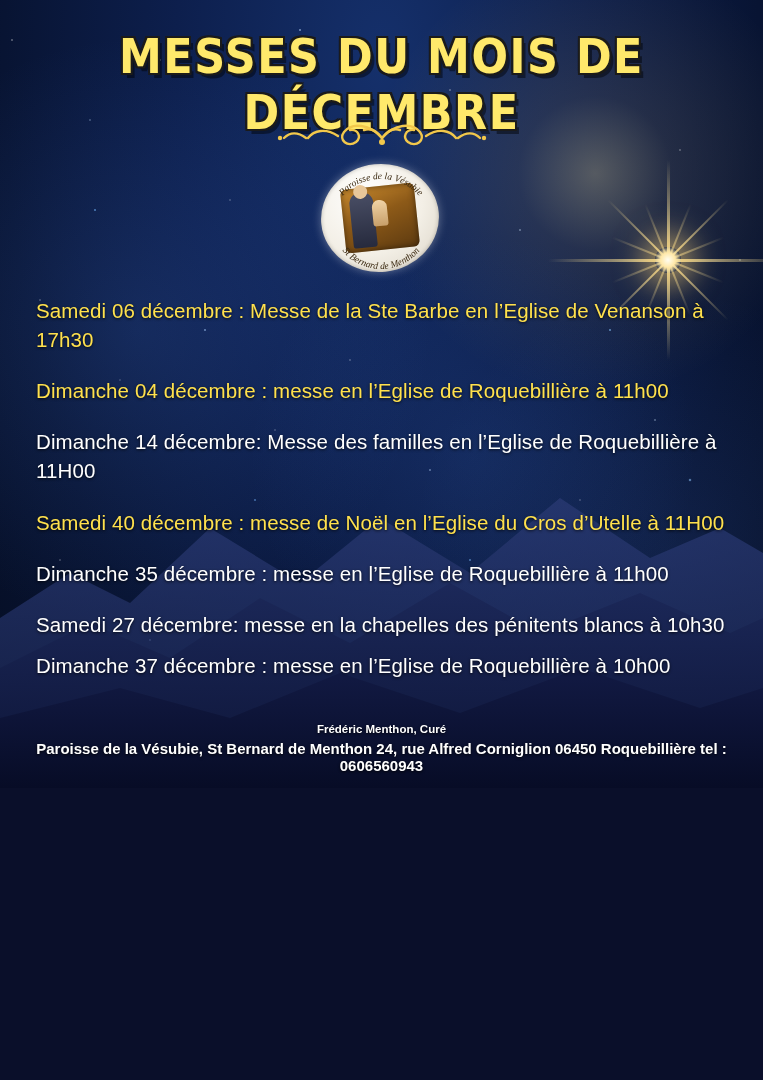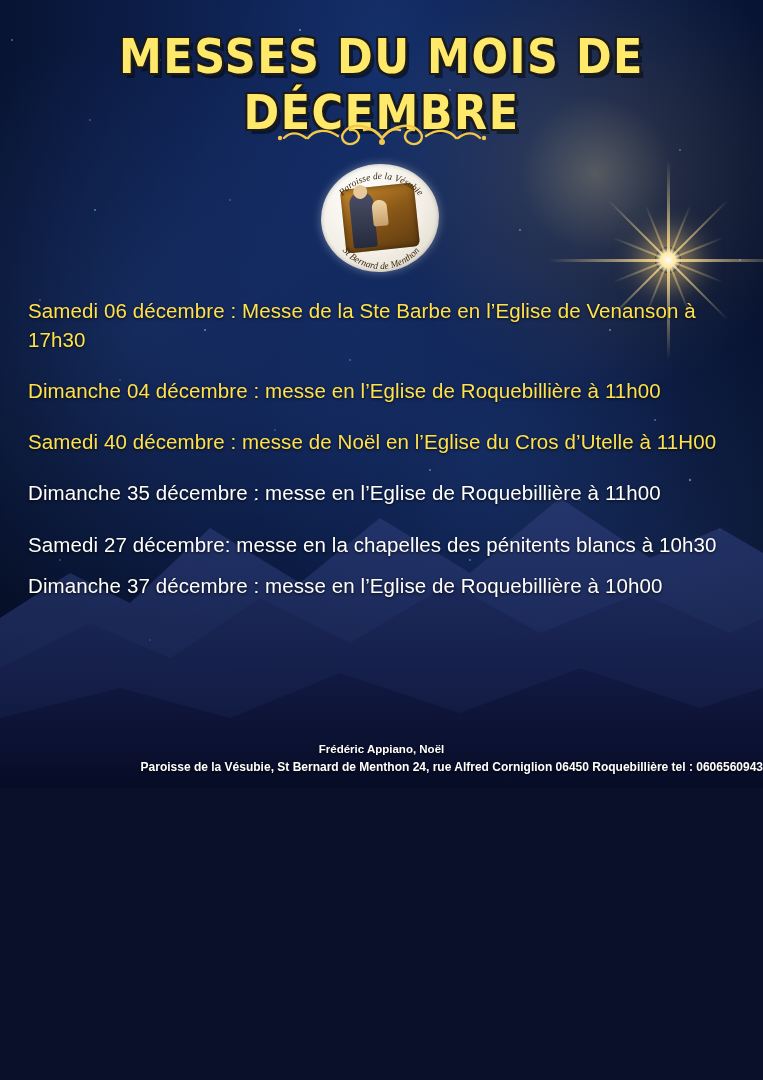--- a/index.html
+++ b/index.html
@@ -170,7 +170,7 @@
   
   .schedule {
     position: absolute;
-    left: 28px;
+    left: 36px;
     right: 28px;
     top: 296px;
   }

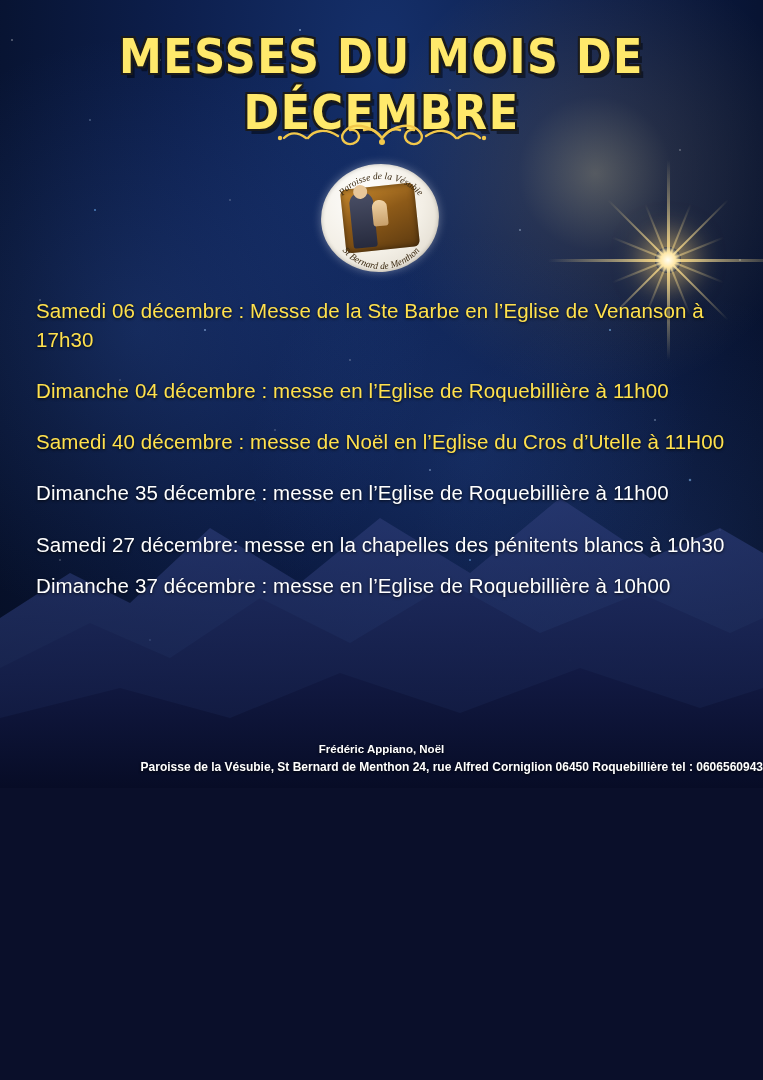--- a/index.html
+++ b/index.html
@@ -286,6 +286,7 @@
   <div class="schedule">
     <p class="entry gold">Samedi 06 décembre : Messe de la Ste Barbe en l’Eglise de Venanson à 17h30</p>
     <p class="entry gold">Dimanche 04 décembre : messe en l’Eglise de Roquebillière à 11h00</p>
+    <p class="entry white">Dimanche 14 décembre: Messe des familles en l’Eglise de Roquebillière à 11H00</p>
     <p class="entry gold">Samedi 40  décembre : messe de Noël en l’Eglise du Cros d’Utelle à 11H00</p>
     <p class="entry white">Dimanche 35 décembre : messe en l’Eglise de Roquebillière à 11h00</p>
     <p class="entry white m0" style="margin-bottom:12px">Samedi 27 décembre: messe en la chapelles des pénitents blancs à 10h30</p>

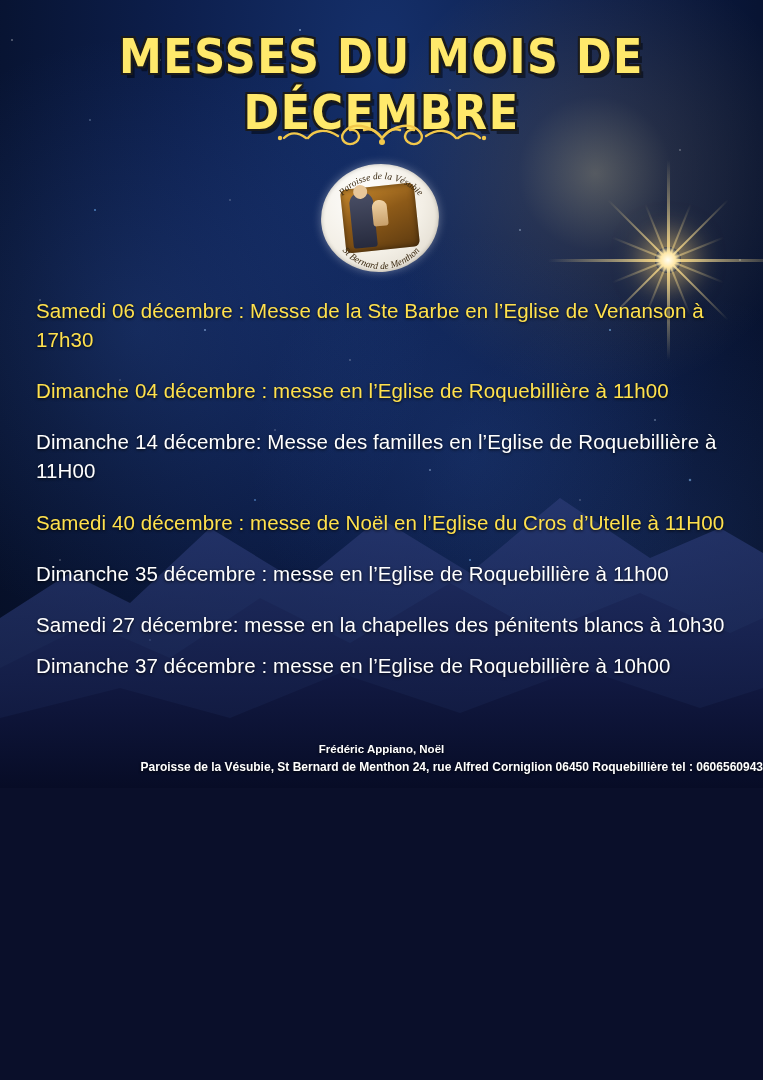--- a/index.html
+++ b/index.html
@@ -294,7 +294,7 @@
   </div>
 
   <div class="footer">
-    <div class="line1">Frédéric Appiano, Noël</div>
+    <div class="line1">Frédéric Menthon, Curé</div>
     <div class="line2">Paroisse de la Vésubie, St Bernard de Menthon 24, rue Alfred Corniglion 06450 Roquebillière tel : 0606560943</div>
   </div>
 

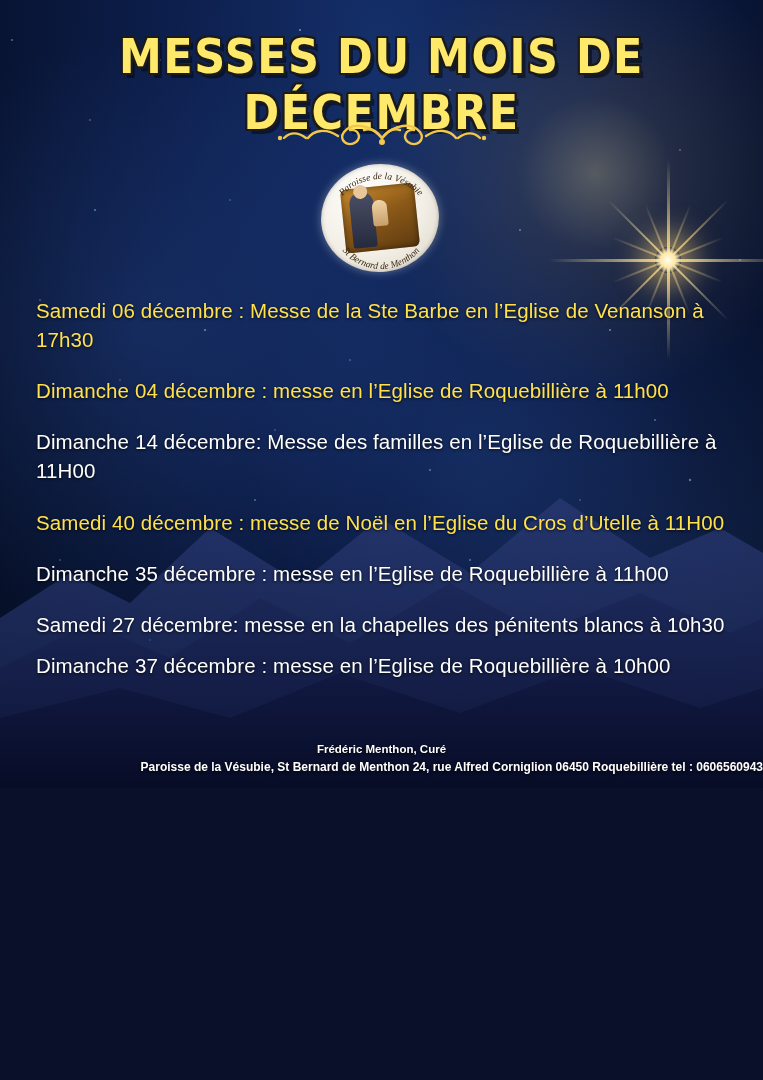--- a/index.html
+++ b/index.html
@@ -196,7 +196,7 @@
     text-shadow: 0 1px 3px rgba(0,0,0,0.85);
   }
   .footer .line1 { font-size: 11.5px; margin-bottom: 5px; }
-  .footer .line2 { font-size: 12px; text-align: right; }
+  .footer .line2 { font-size: 15px; }
 </style>
 </head>
 <body>

